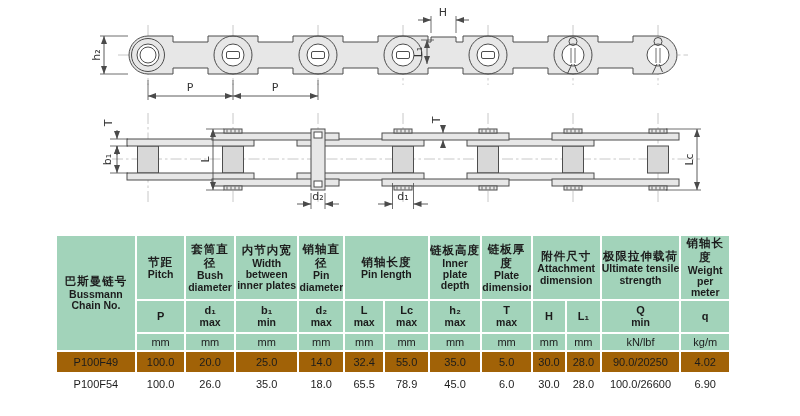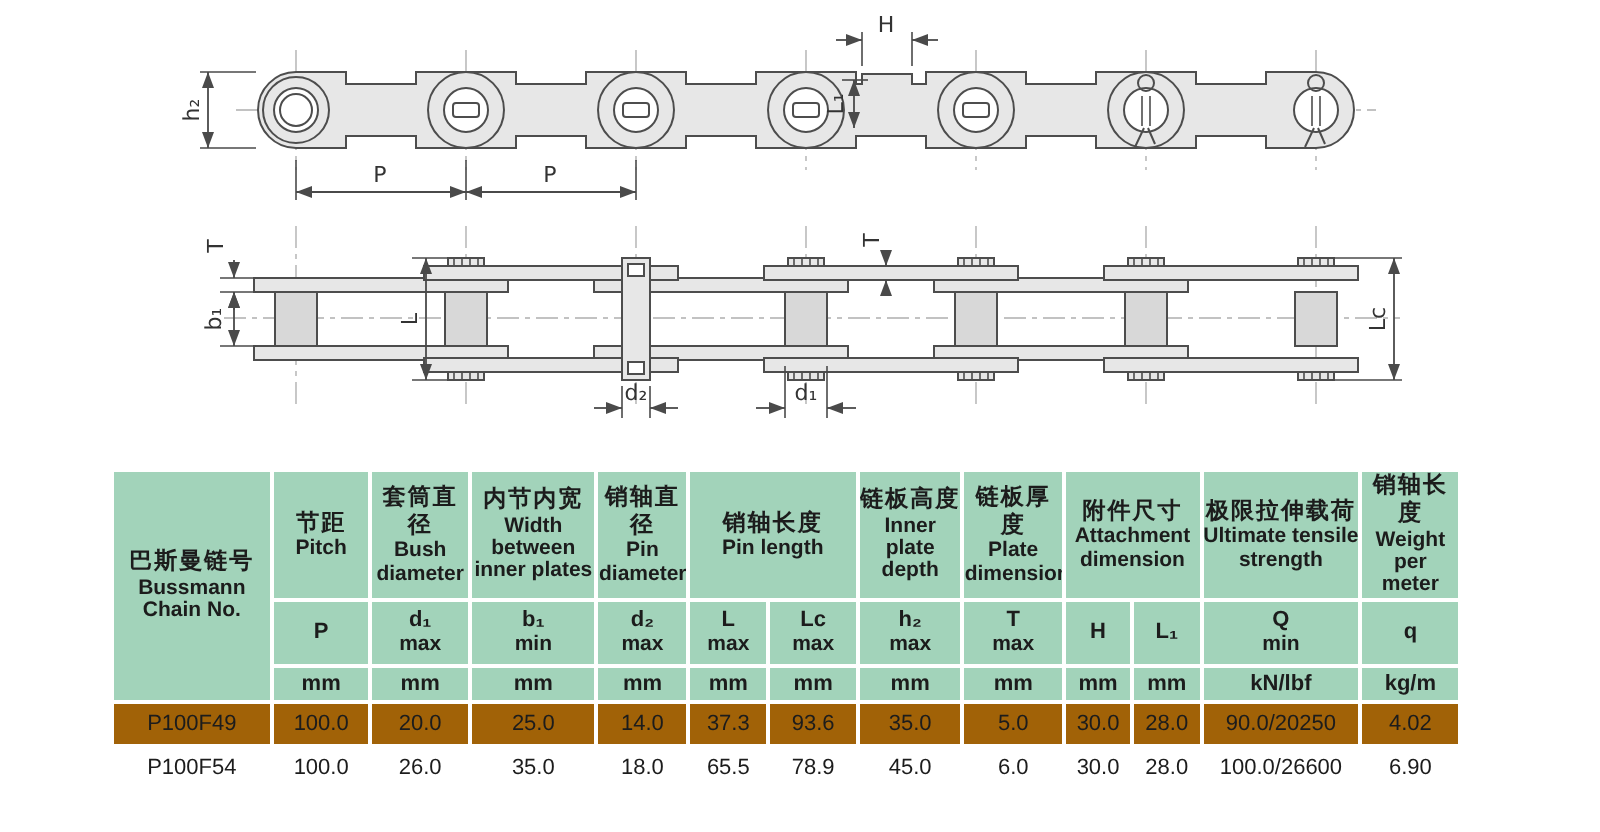--- a/index.html
+++ b/index.html
@@ -26,7 +26,7 @@
   .hdr{background:#a2d3ba;}
   tr.rname td{height:52px;}
   tr.rsym td{height:31px;}
-  tr.runit td{height:16px;font-size:11px;font-weight:bold;}
+  tr.runit td{height:16px;font-size:11px;font-weight:normal;}
   tr.rdata td{height:20px;font-size:11px;}
   tr.rd0 td{background:#a16207;}
   tr.rd1 td{background:#ffffff;margin-top:43px;}

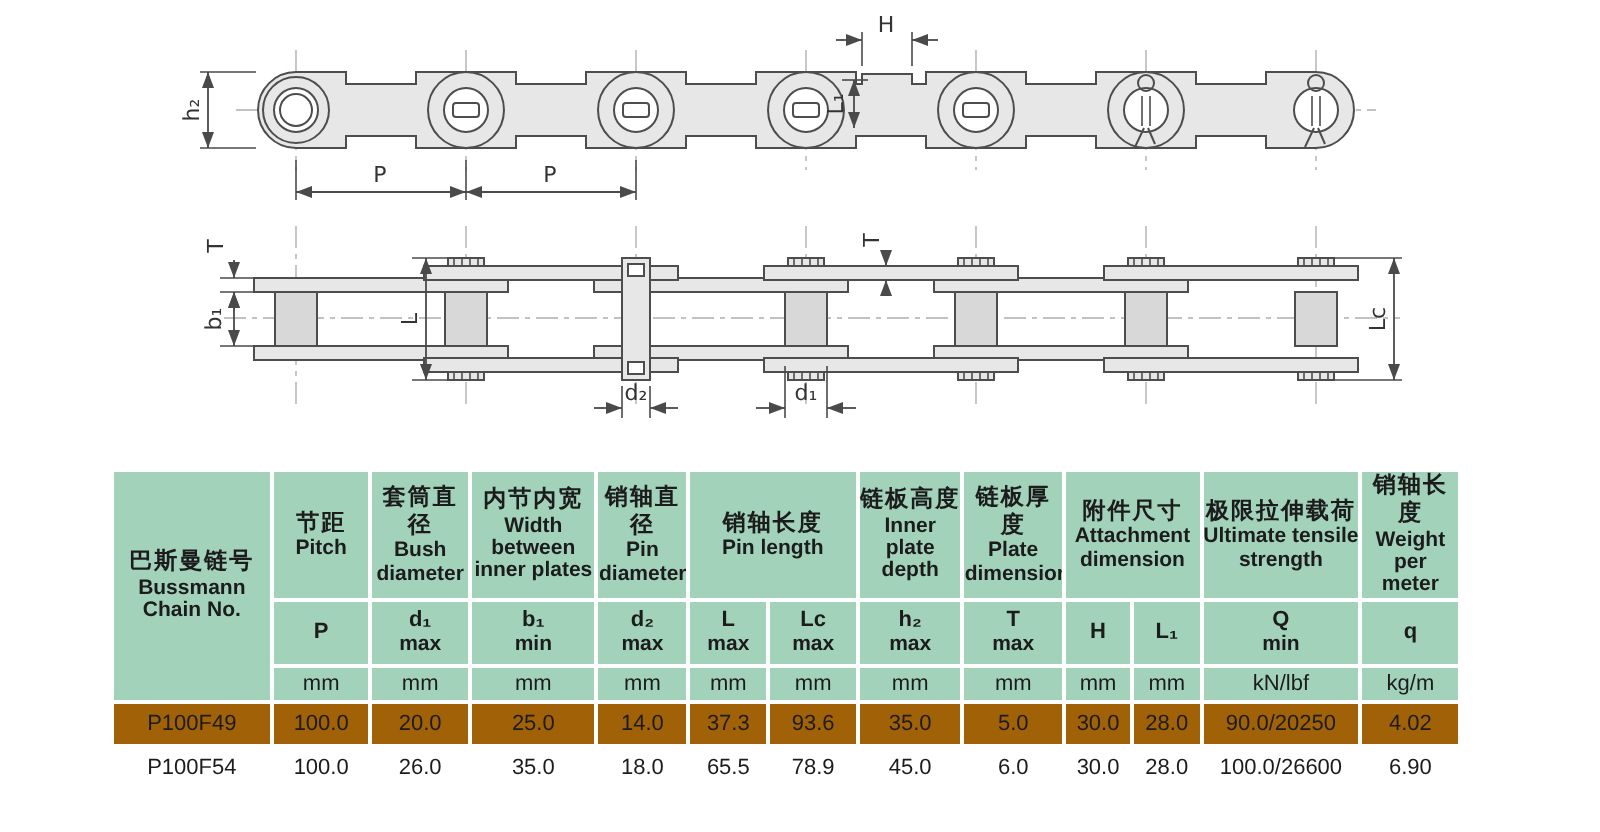--- a/index.html
+++ b/index.html
@@ -384,7 +384,7 @@
       <td>20.0</td>
       <td>25.0</td>
       <td>14.0</td>
-      <td>37.3</td>
+      <td>32.4</td>
       <td>93.6</td>
       <td>35.0</td>
       <td>5.0</td>

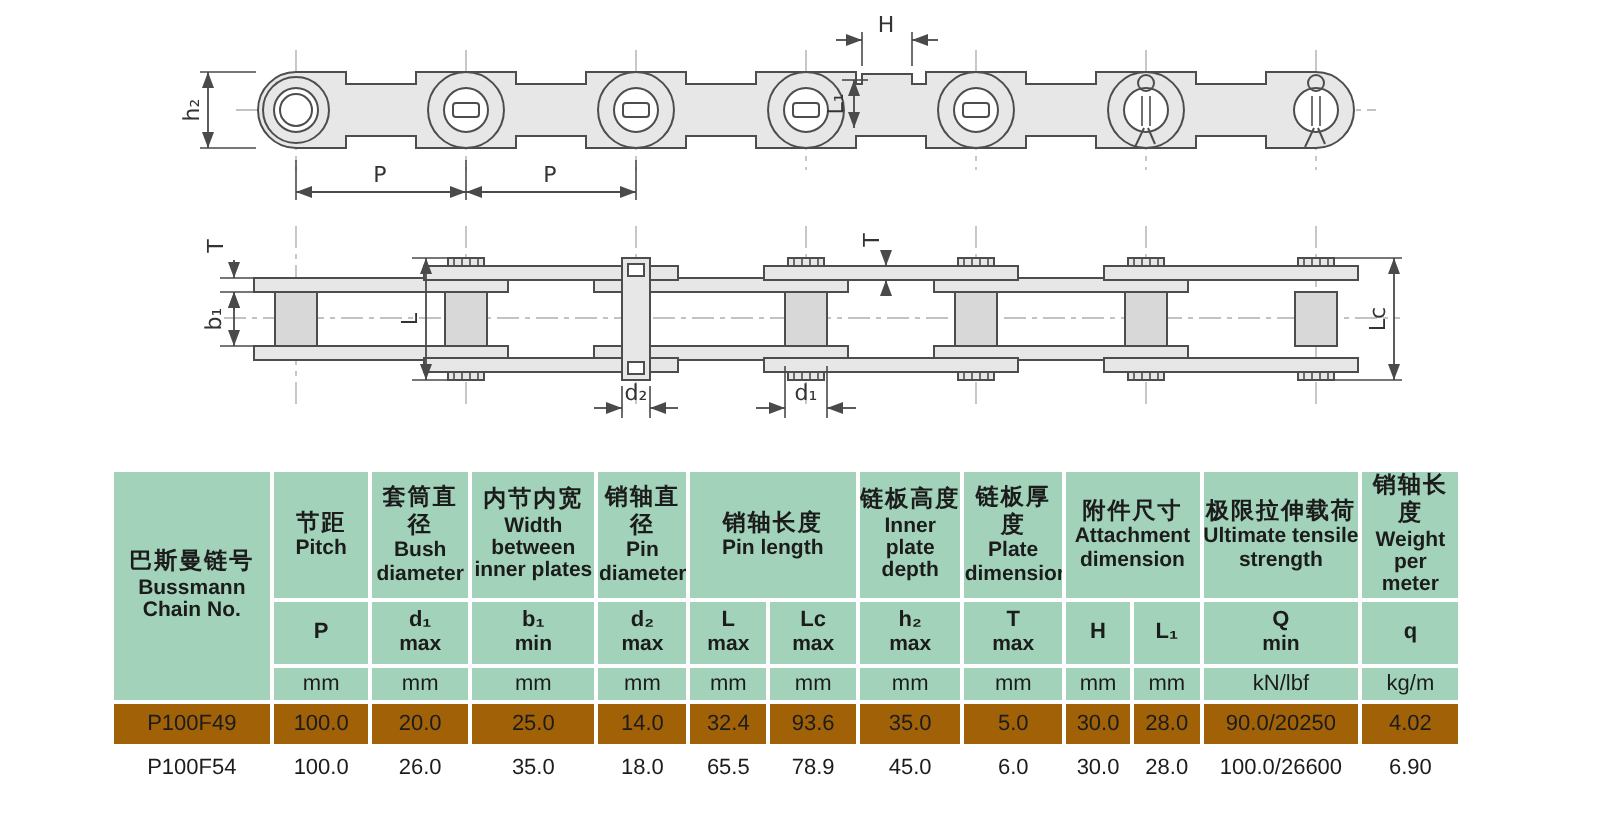--- a/index.html
+++ b/index.html
@@ -385,7 +385,7 @@
       <td>25.0</td>
       <td>14.0</td>
       <td>32.4</td>
-      <td>93.6</td>
+      <td>55.0</td>
       <td>35.0</td>
       <td>5.0</td>
       <td>30.0</td>

